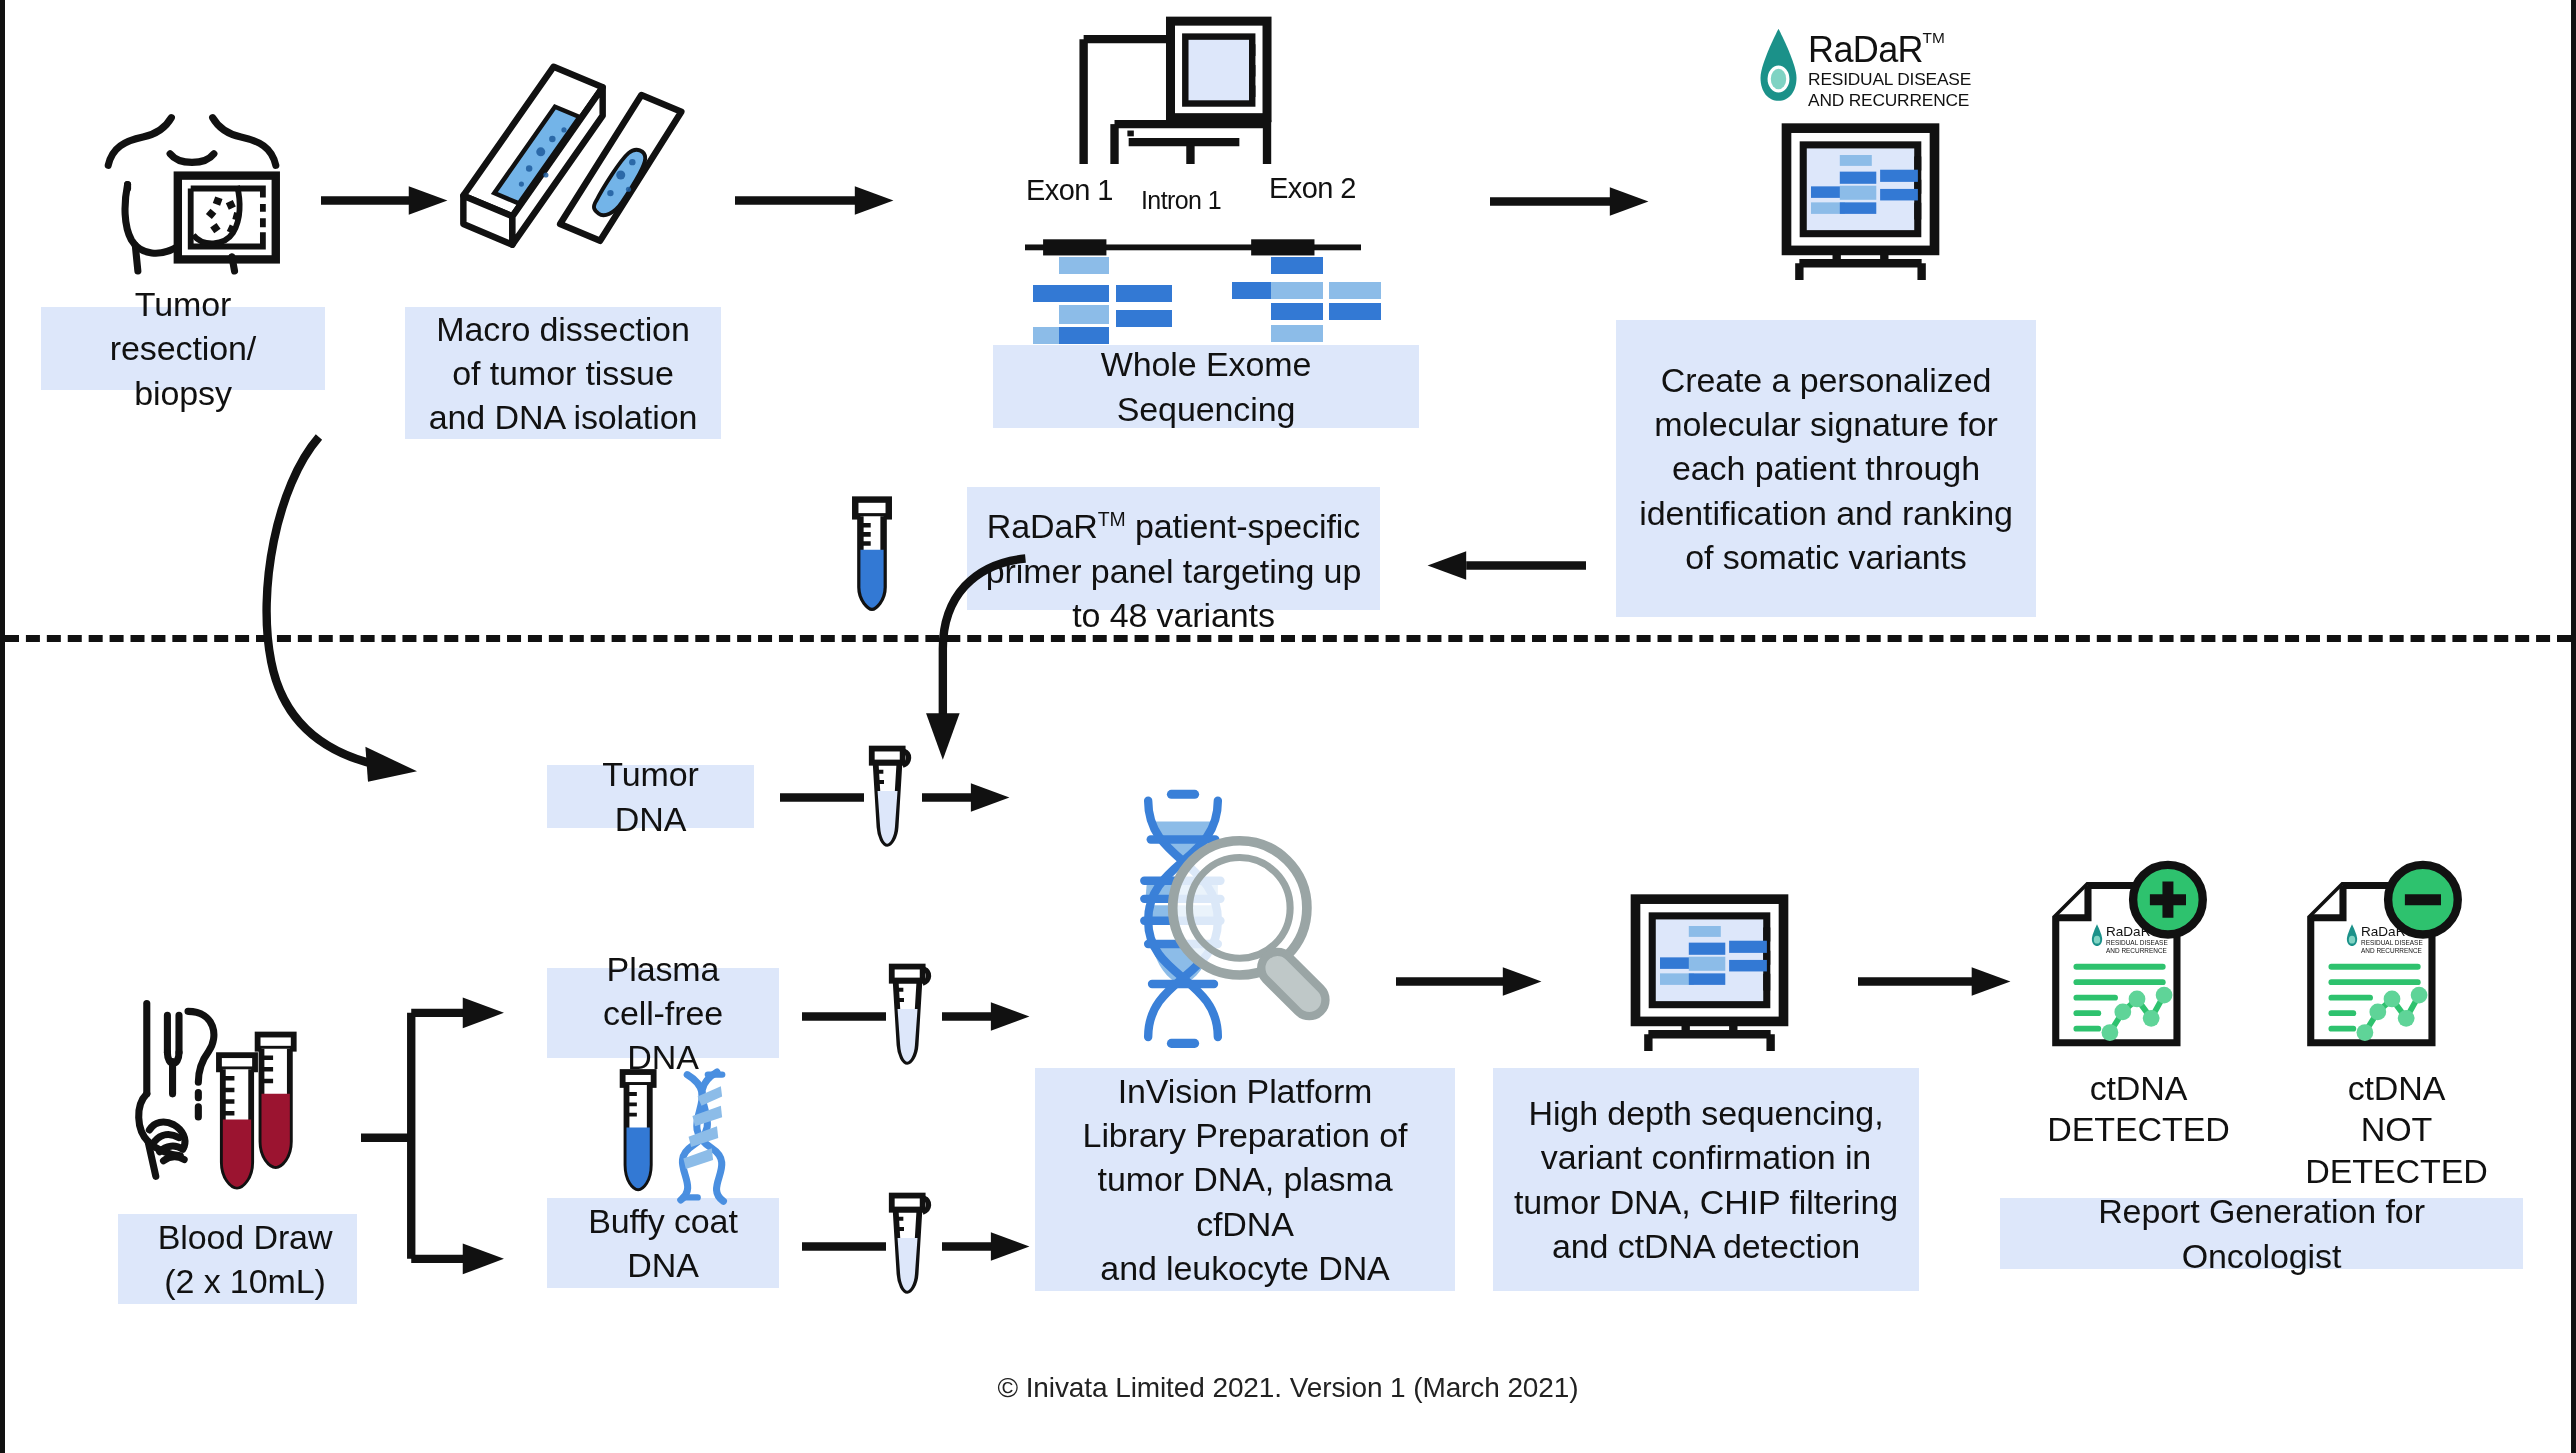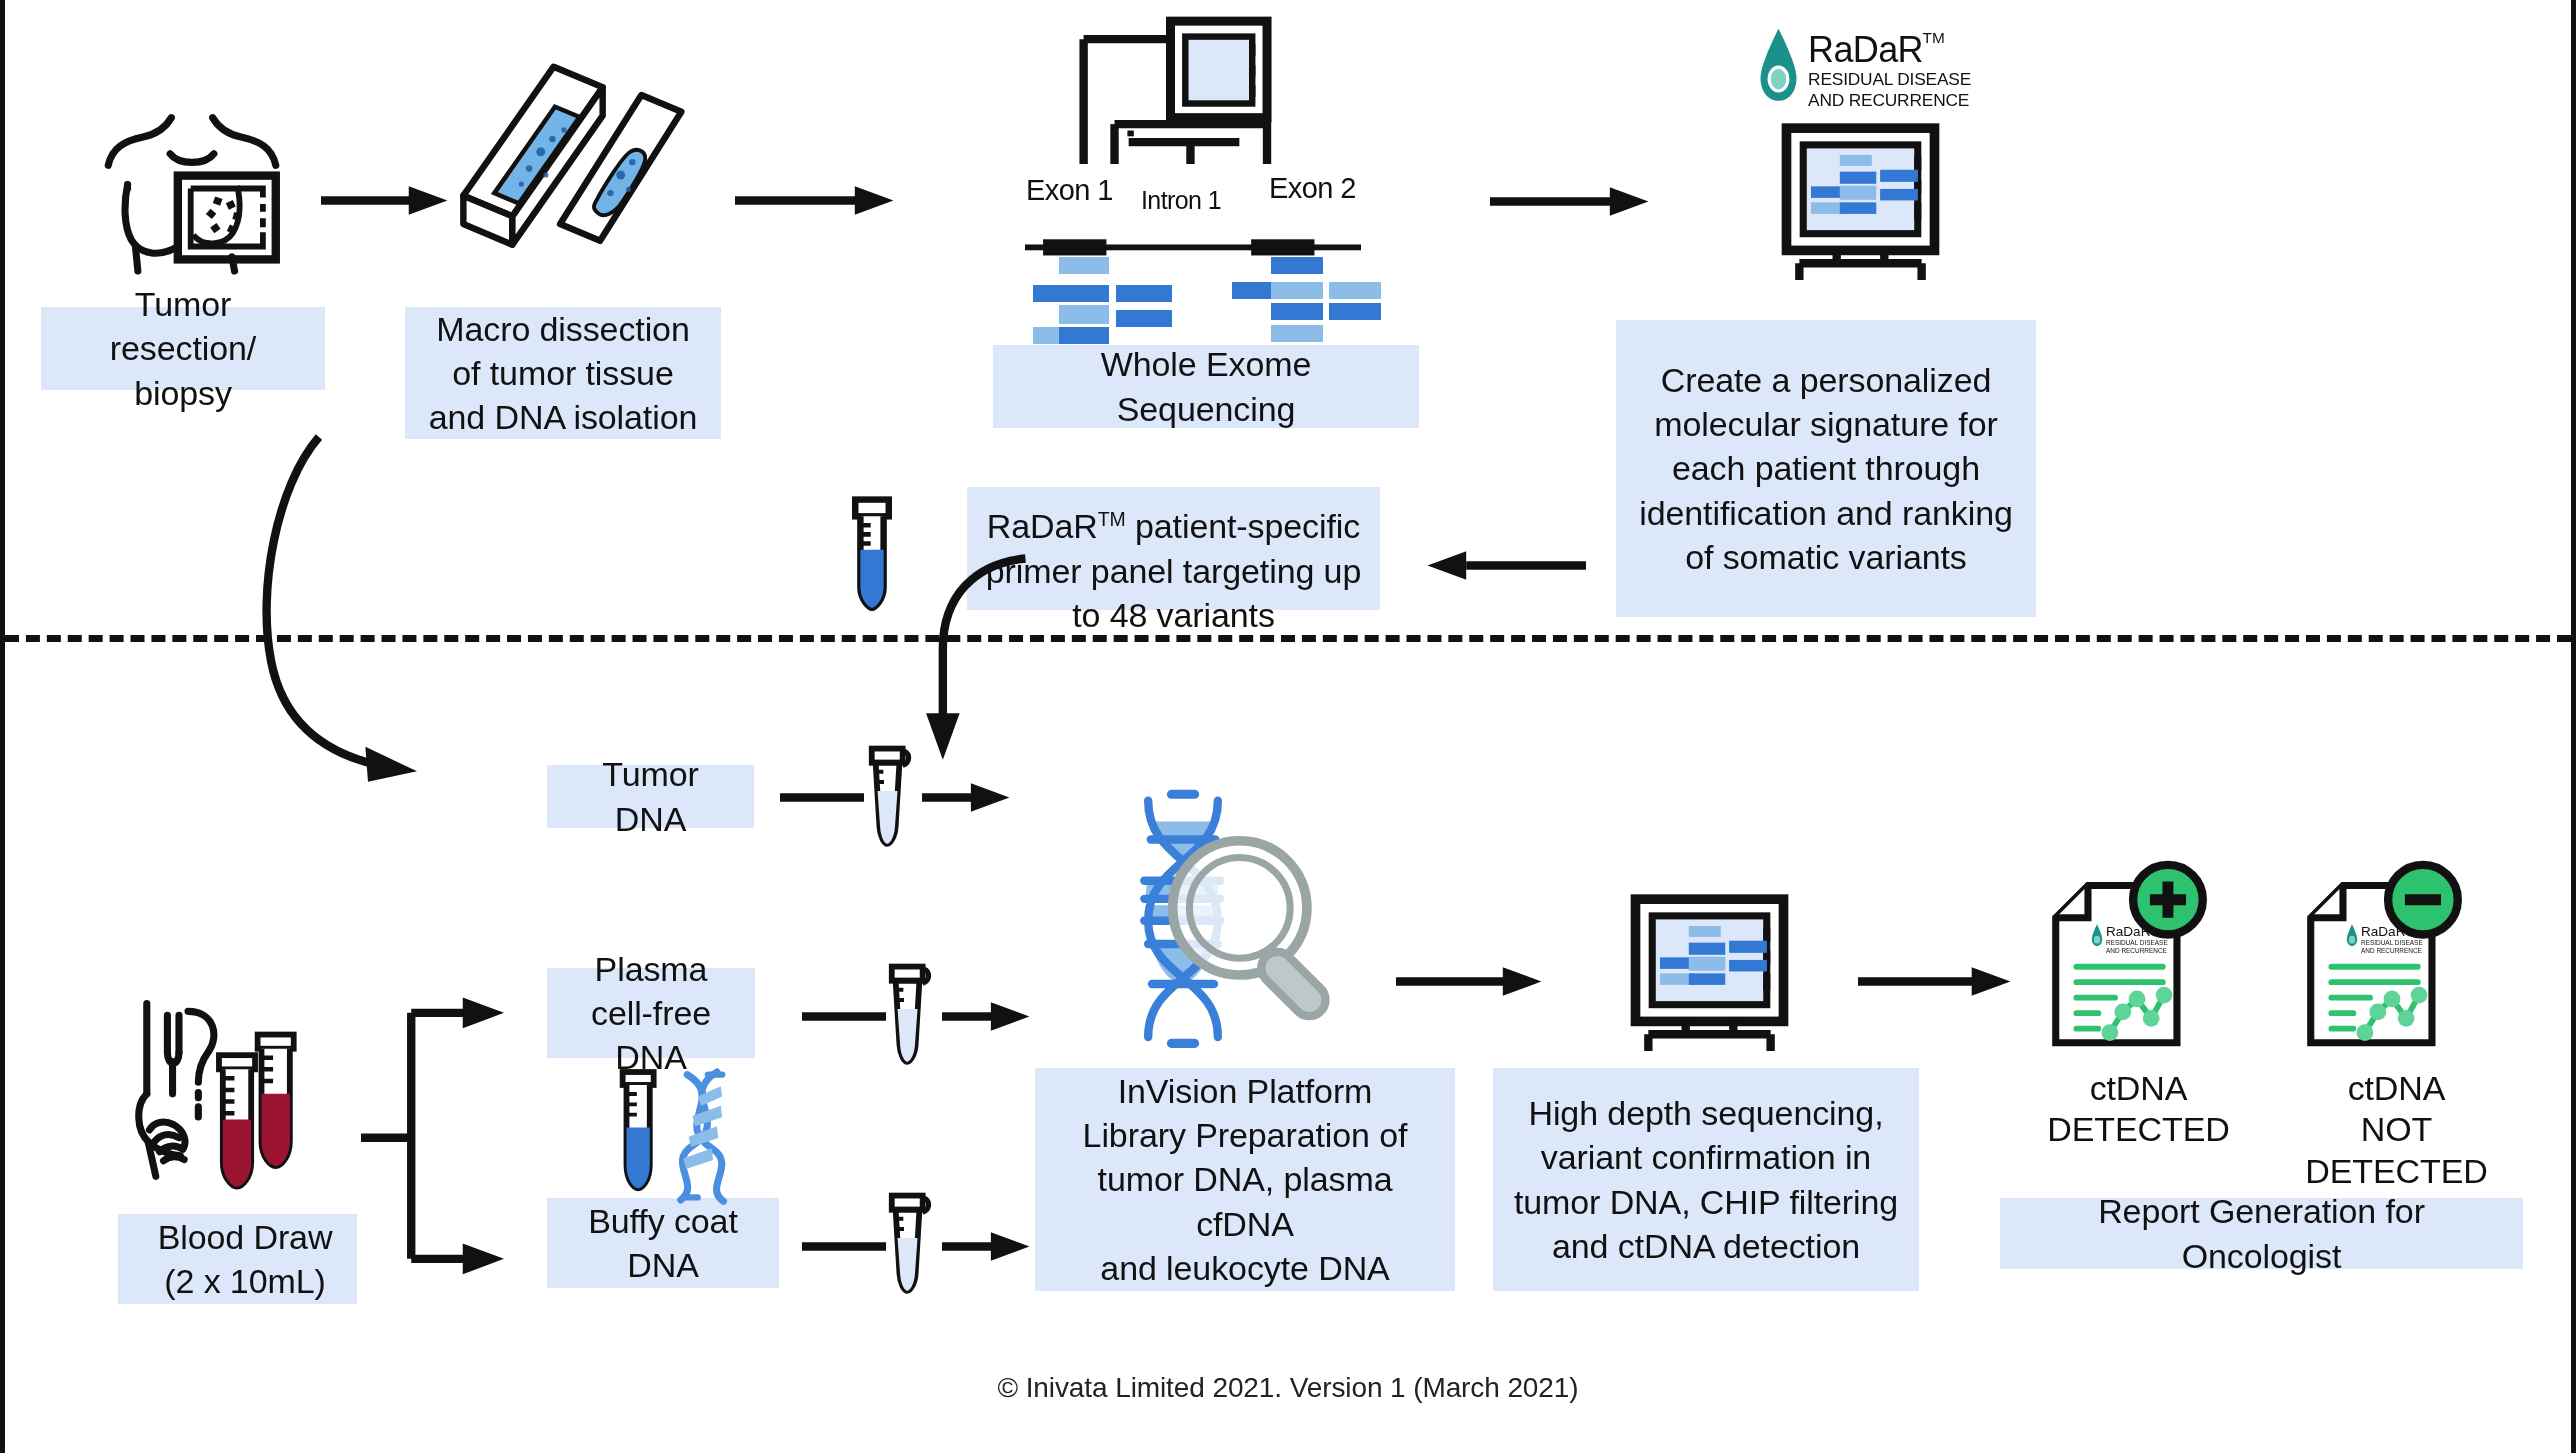--- a/index.html
+++ b/index.html
@@ -340,7 +340,7 @@
     </svg>
   </div>
 
-  <div class="chip" style="left:542px;top:968px;width:208px;height:90px;">Plasma
+  <div class="chip" style="left:542px;top:968px;width:232px;height:90px;">Plasma
 cell-free DNA</div>
 
   <div class="chip" style="left:542px;top:1198px;width:232px;height:90px;">Buffy coat

